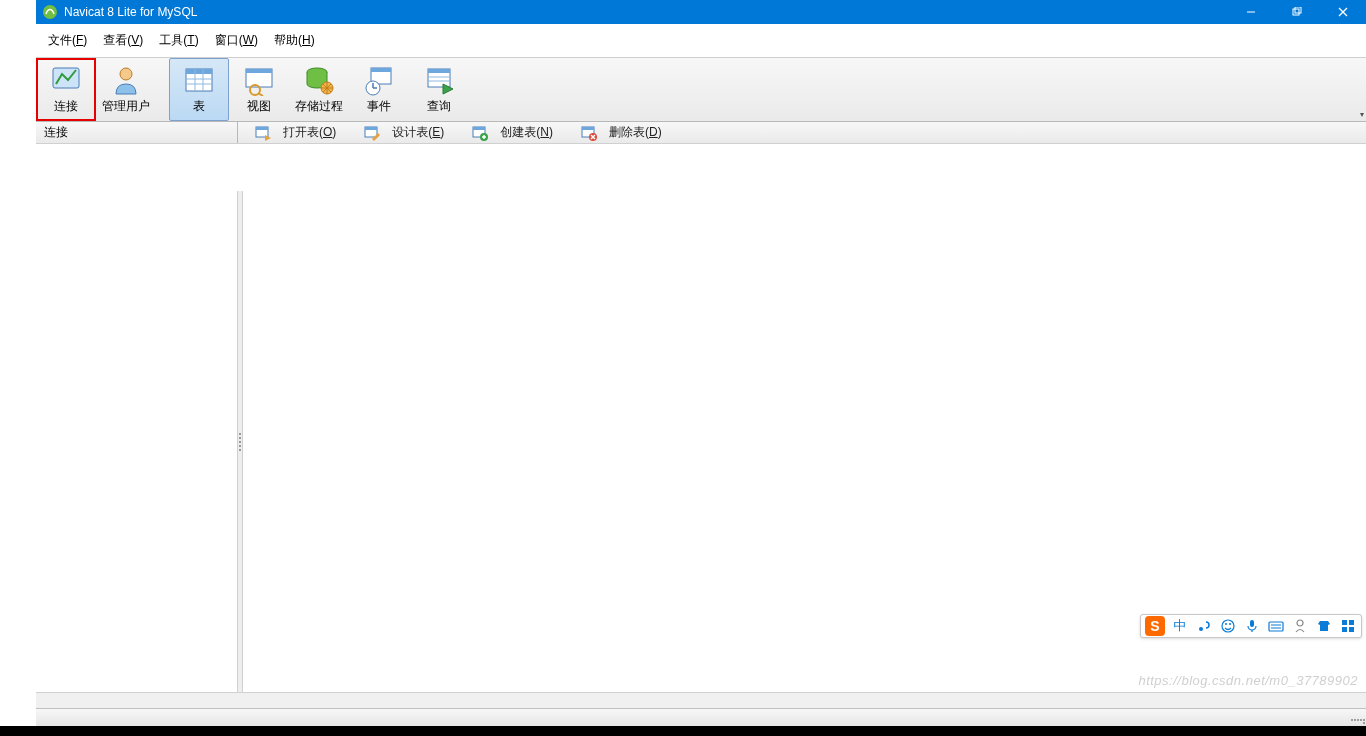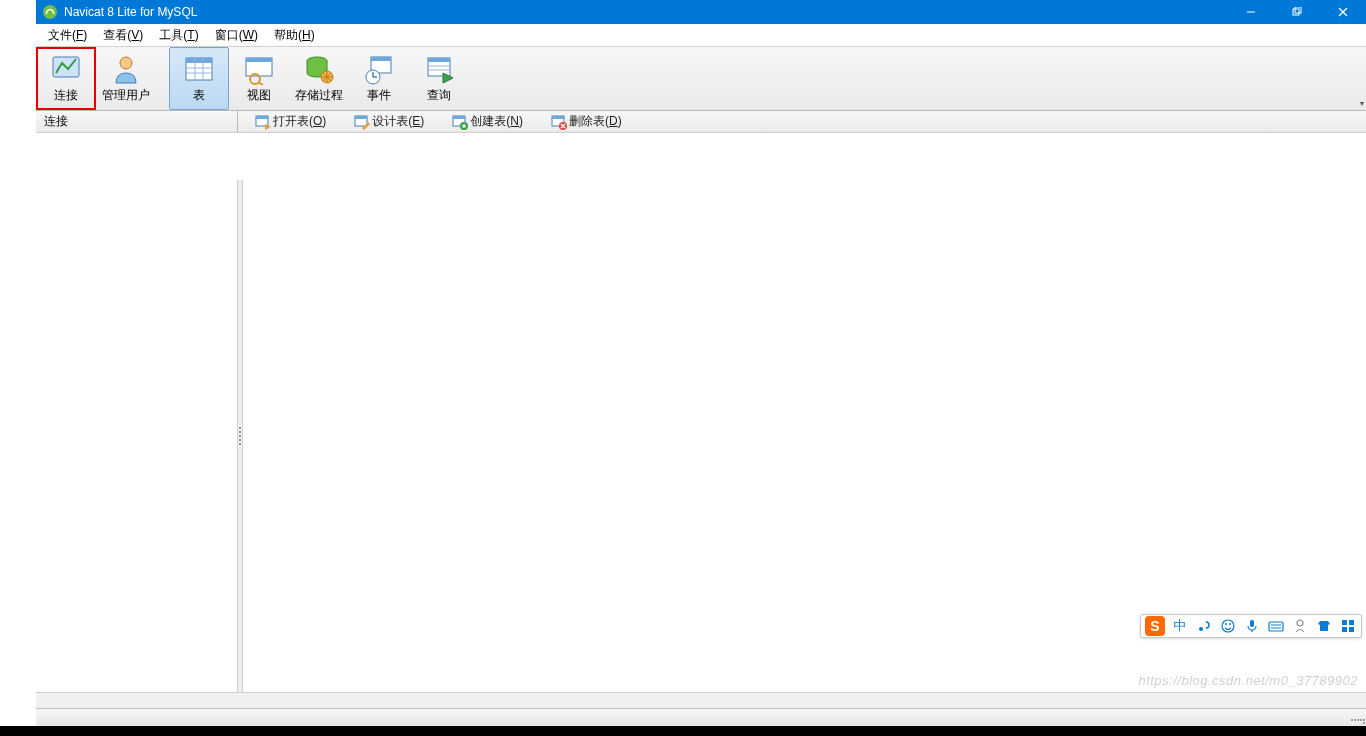--- a/index.html
+++ b/index.html
@@ -14,7 +14,7 @@
 .titlebar .win-btn { width: 46px; height: 24px; display: flex; align-items: center; justify-content: center; }
 
 
-.menubar { height: 23px; background: #fff; border-bottom: 1px solid #d0d0d0; display: flex; align-items: center; font-size: 12px; padding-left: 4px; }
+.menubar { height: 34px; background: #fff; border-bottom: 1px solid #d0d0d0; display: flex; align-items: center; font-size: 12px; padding-left: 4px; }
 .menubar .menu-item { padding: 2px 8px; cursor: default; }
 .menubar .menu-item u { text-decoration: underline; }
 

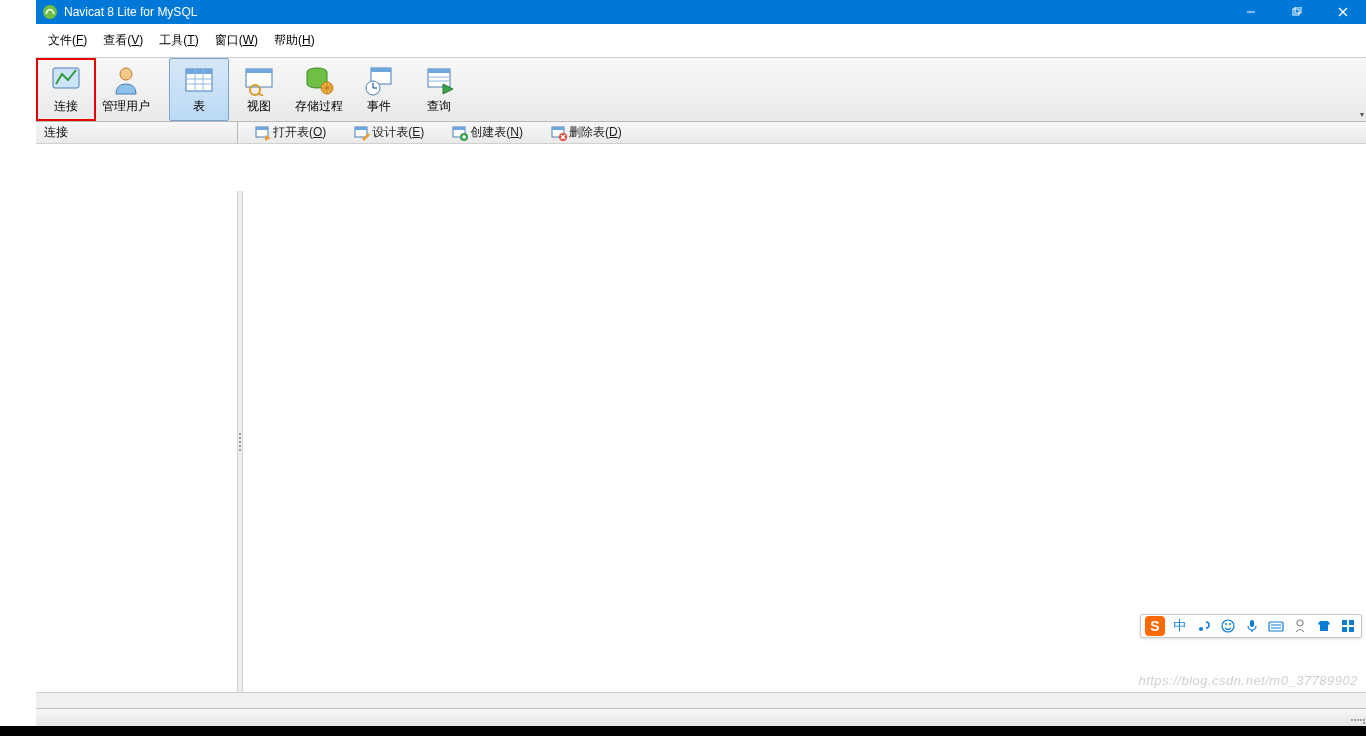--- a/index.html
+++ b/index.html
@@ -32,7 +32,7 @@
 .subrow { height: 22px; display: flex; border-bottom: 1px solid #d0d0d0; font-size: 12px; }
 .subrow .left { width: 202px; background: linear-gradient(#f7f7f7,#eaeaea); border-right: 1px solid #b8b8b8; display: flex; align-items: center; padding-left: 8px; }
 .subrow .right { flex: 1; background: linear-gradient(#f7f7f7,#eaeaea); display: flex; align-items: center; padding-left: 10px; gap: 14px; }
-.sub-btn { display: flex; align-items: center; gap: 2px; padding: 1px 6px; border: 1px solid transparent; border-radius: 2px; color: #222; cursor: default; }
+.sub-btn { display: flex; align-items: center; gap: 12px; padding: 1px 6px; border: 1px solid transparent; border-radius: 2px; color: #222; cursor: default; }
 .sub-btn .si { width: 16px; height: 16px; display: flex; align-items: center; justify-content: center; }
 .sub-btn u { text-decoration: underline; }
 

